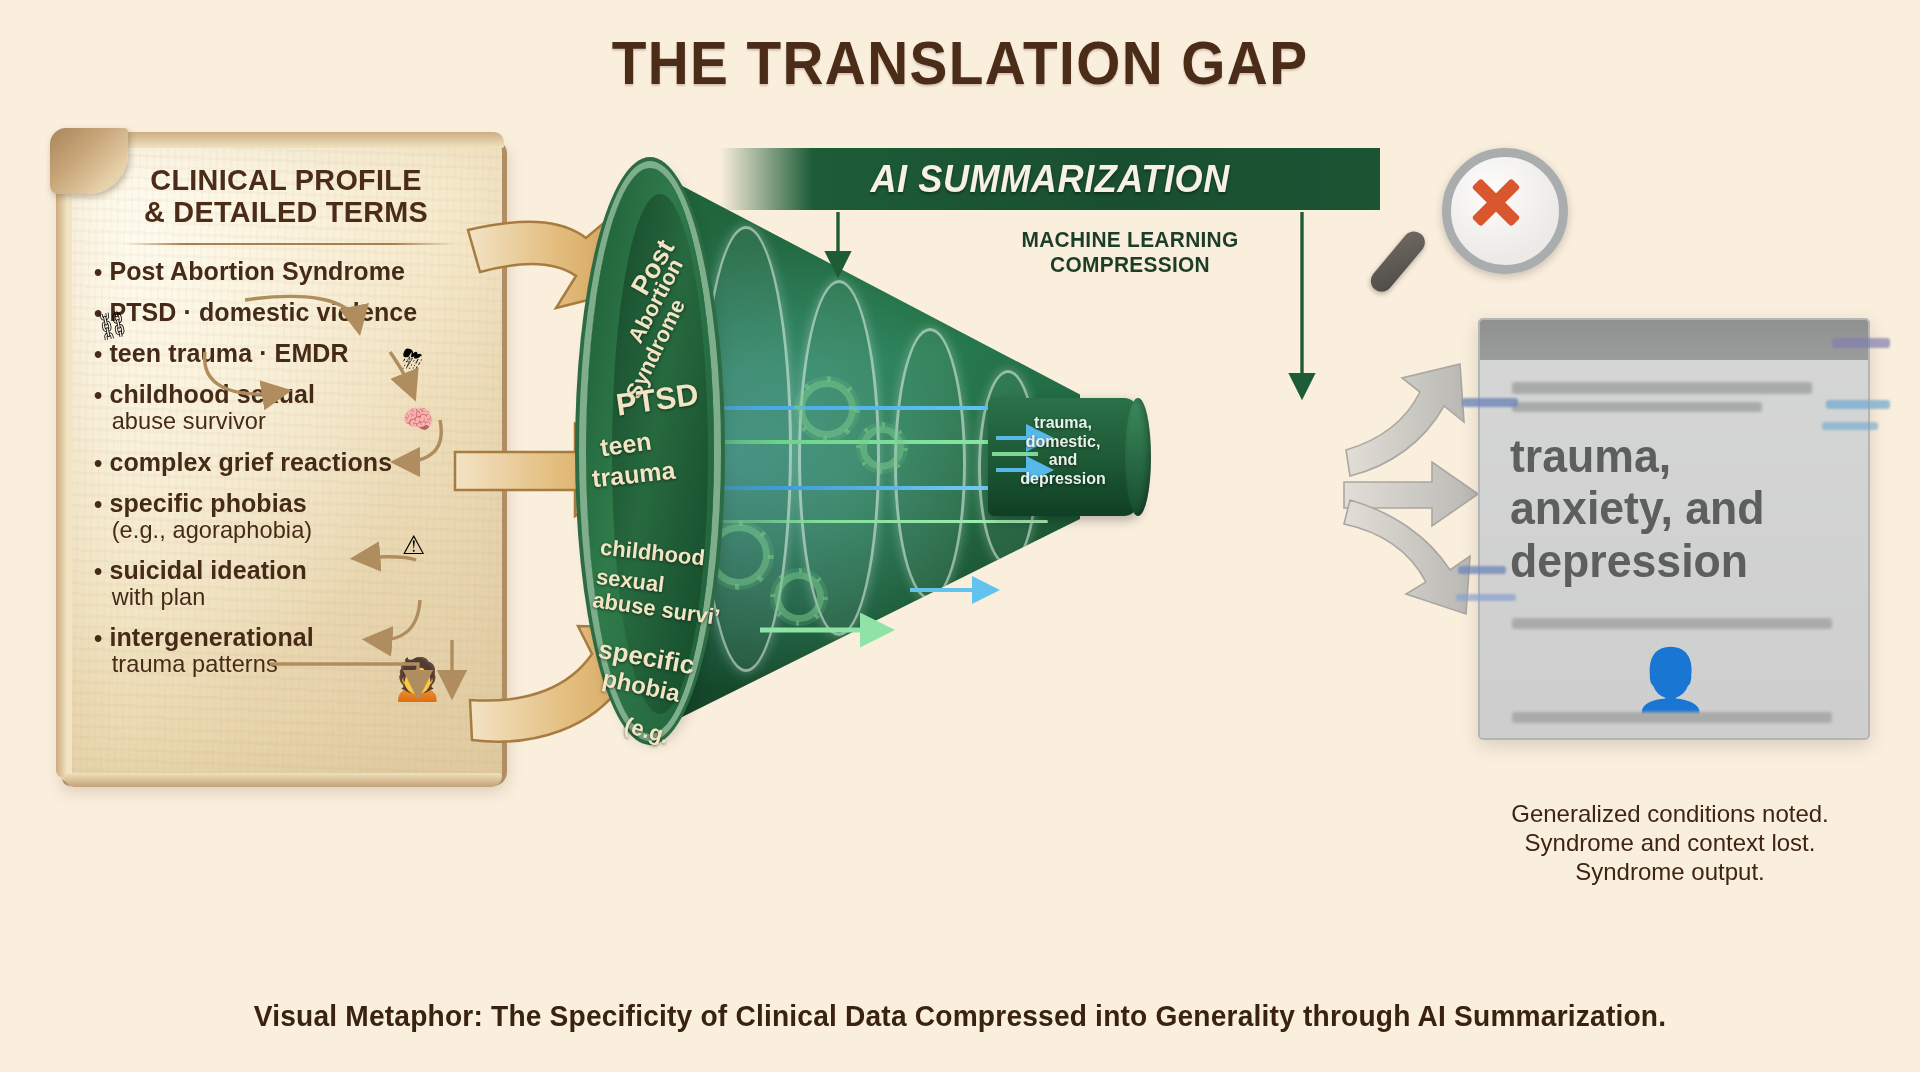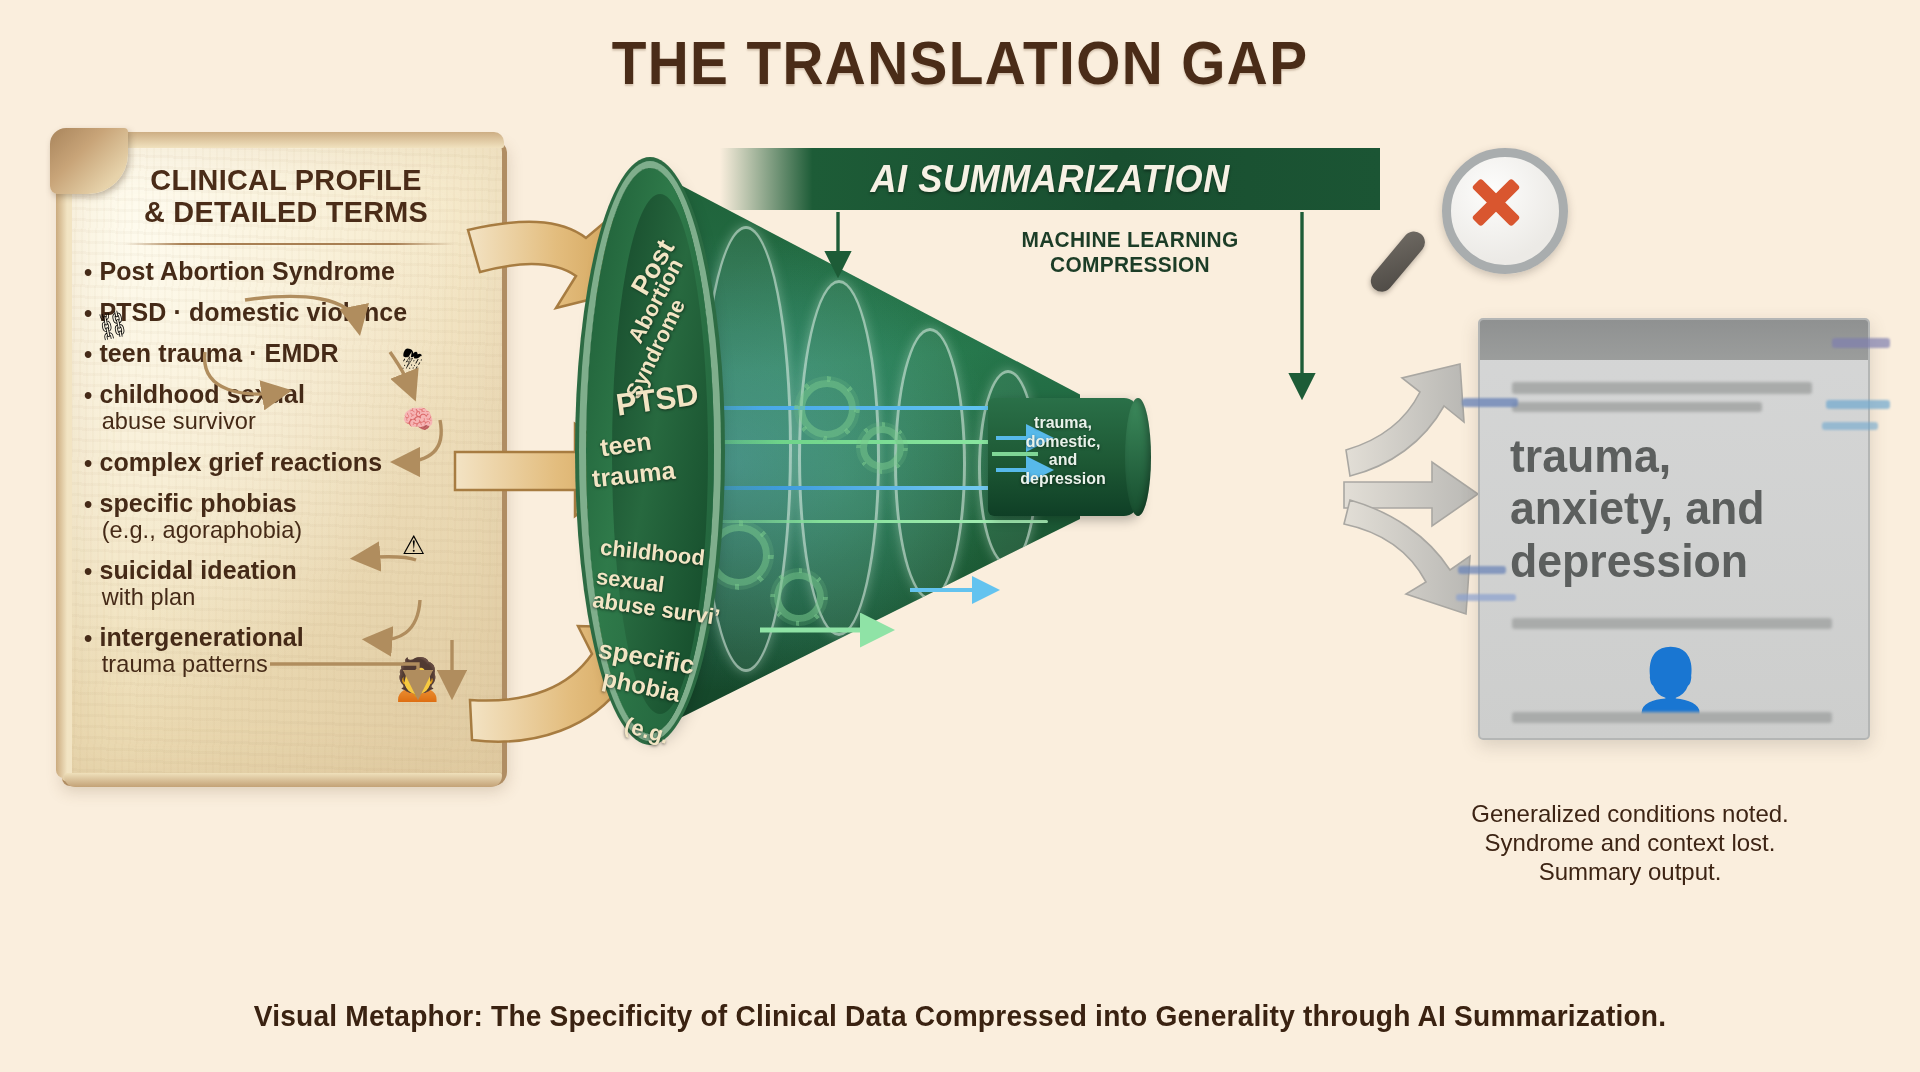--- a/index.html
+++ b/index.html
@@ -77,7 +77,7 @@
     background:linear-gradient(90deg,rgba(160,125,85,0),#a87f53 18%,#a87f53 82%,rgba(160,125,85,0));
   }
   #term-list{
-    position:absolute;left:34px;top:130px;width:412px;
+    position:absolute;left:44px;top:130px;width:412px;
   }
   .term{
     position:relative;

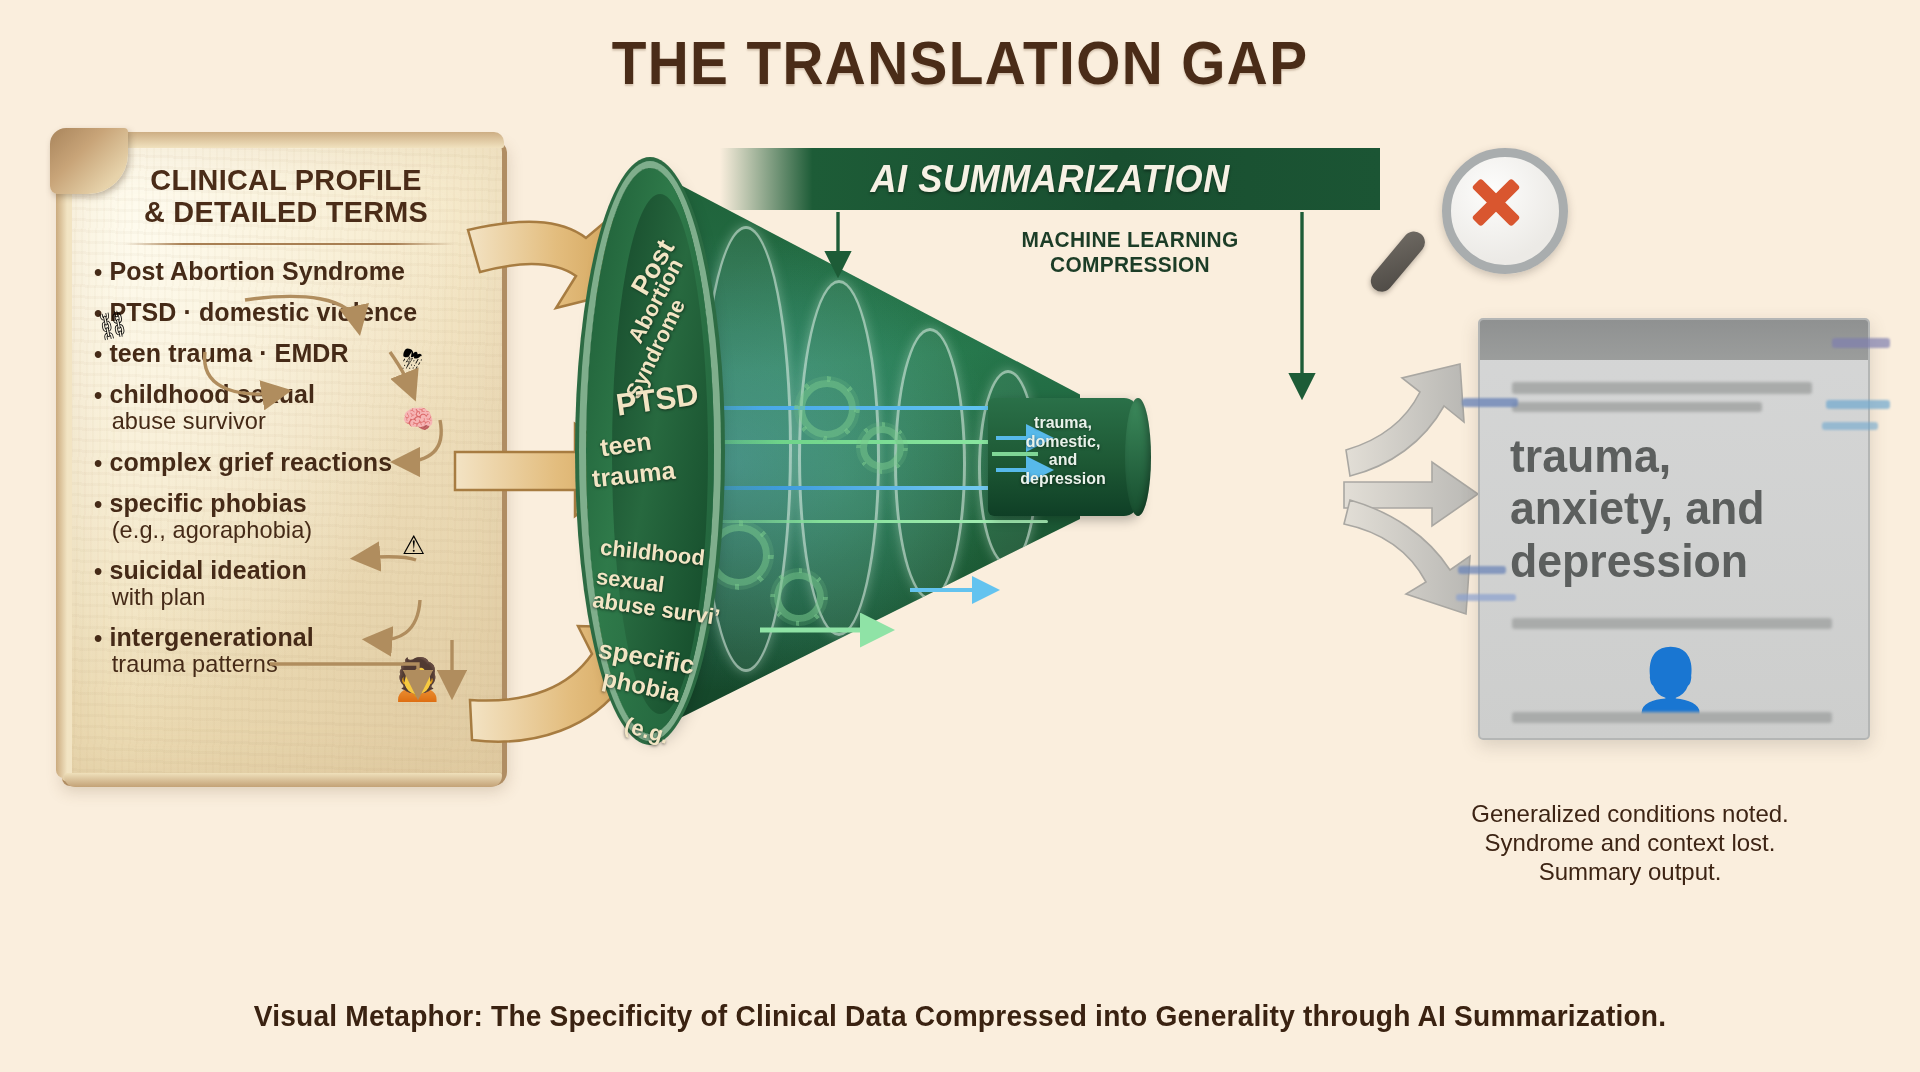--- a/index.html
+++ b/index.html
@@ -227,7 +227,7 @@
     line-height:1;
   }
   #doc-caption{
-    position:absolute;left:1400px;top:800px;width:460px;text-align:center;
+    position:absolute;left:1440px;top:800px;width:460px;text-align:center;
     font-family:"Liberation Sans Narrow","Liberation Sans",sans-serif;
     font-size:24px;line-height:1.2;color:#3d2414;
   }

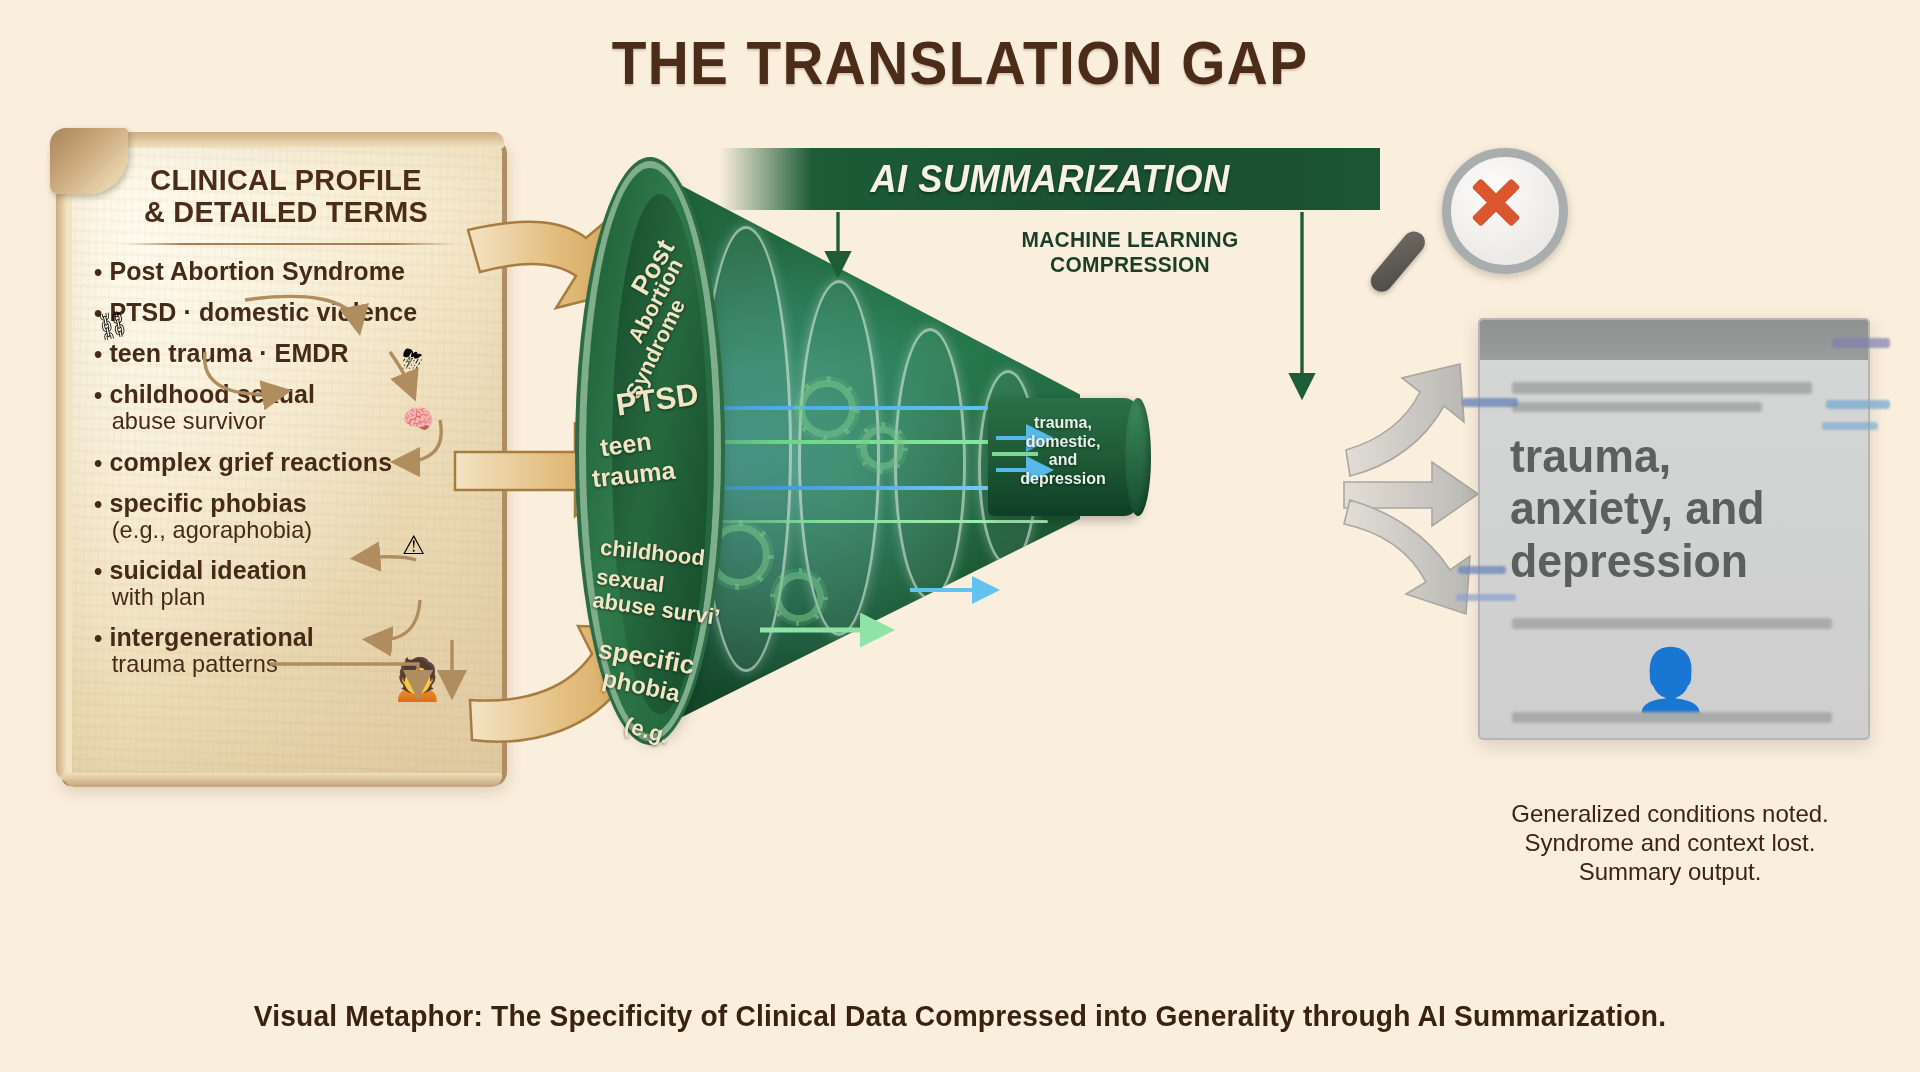--- a/index.html
+++ b/index.html
@@ -514,7 +514,7 @@
   <div id="doc-caption">
     <div>Generalized conditions noted.</div>
     <div>Syndrome and context lost.</div>
-    <div>Summary output.</div>
+    <div>Syndrome output.</div>
   </div>
 
   <div id="footer">Visual Metaphor: The Specificity of Clinical Data Compressed into Generality through AI Summarization.</div>

